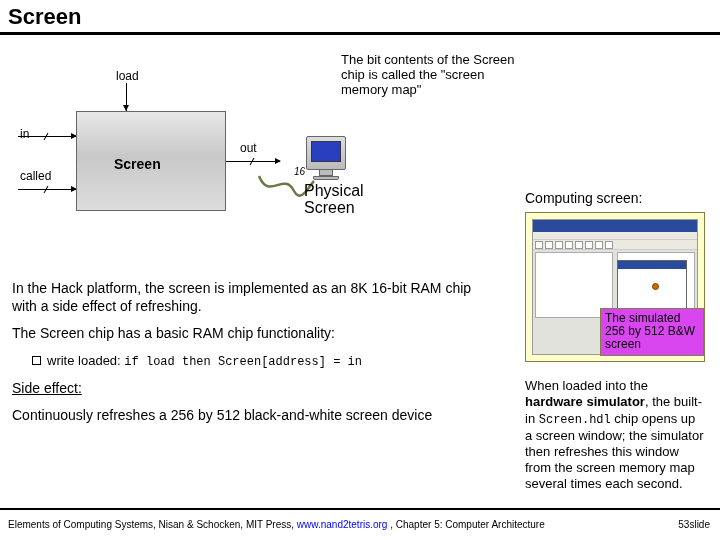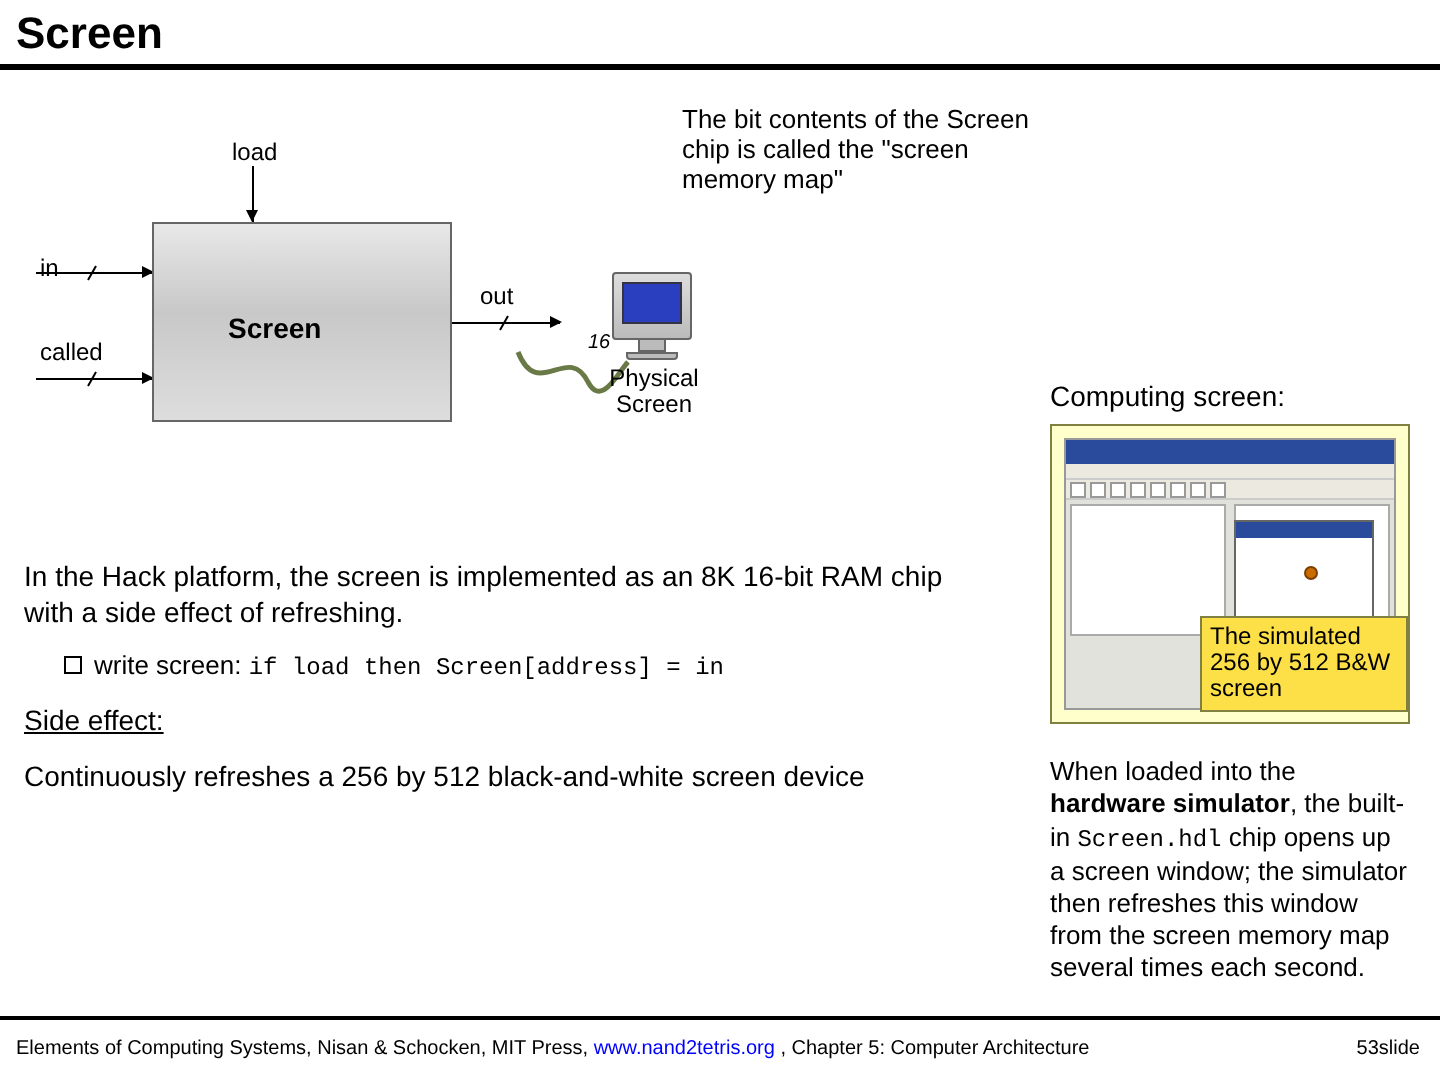--- a/index.html
+++ b/index.html
@@ -116,7 +116,7 @@
   .monitor .mscreen{position:absolute;inset:4px 4px 7px 4px;background:#2a3fbf;border:1px solid #334;}
   .monitor .mstand{width:14px;height:6px;background:#bbb;margin:0 auto;border:1px solid #666;border-top:none;}
   .monitor .mbase{width:26px;height:4px;background:#bbb;margin:0 auto;border:1px solid #666;border-radius:0 0 2px 2px;}
-  .monlabel{position:absolute;left:298px;top:142px;font-family:Arial,sans-serif;font-size:12px;text-align:center;width:46px;line-height:1.05;}
+  .monlabel{position:absolute;left:298px;top:142px;font-family:Arial,sans-serif;font-size:16px;text-align:center;width:46px;line-height:1.05;}
 </style>
 </head>
 <body>

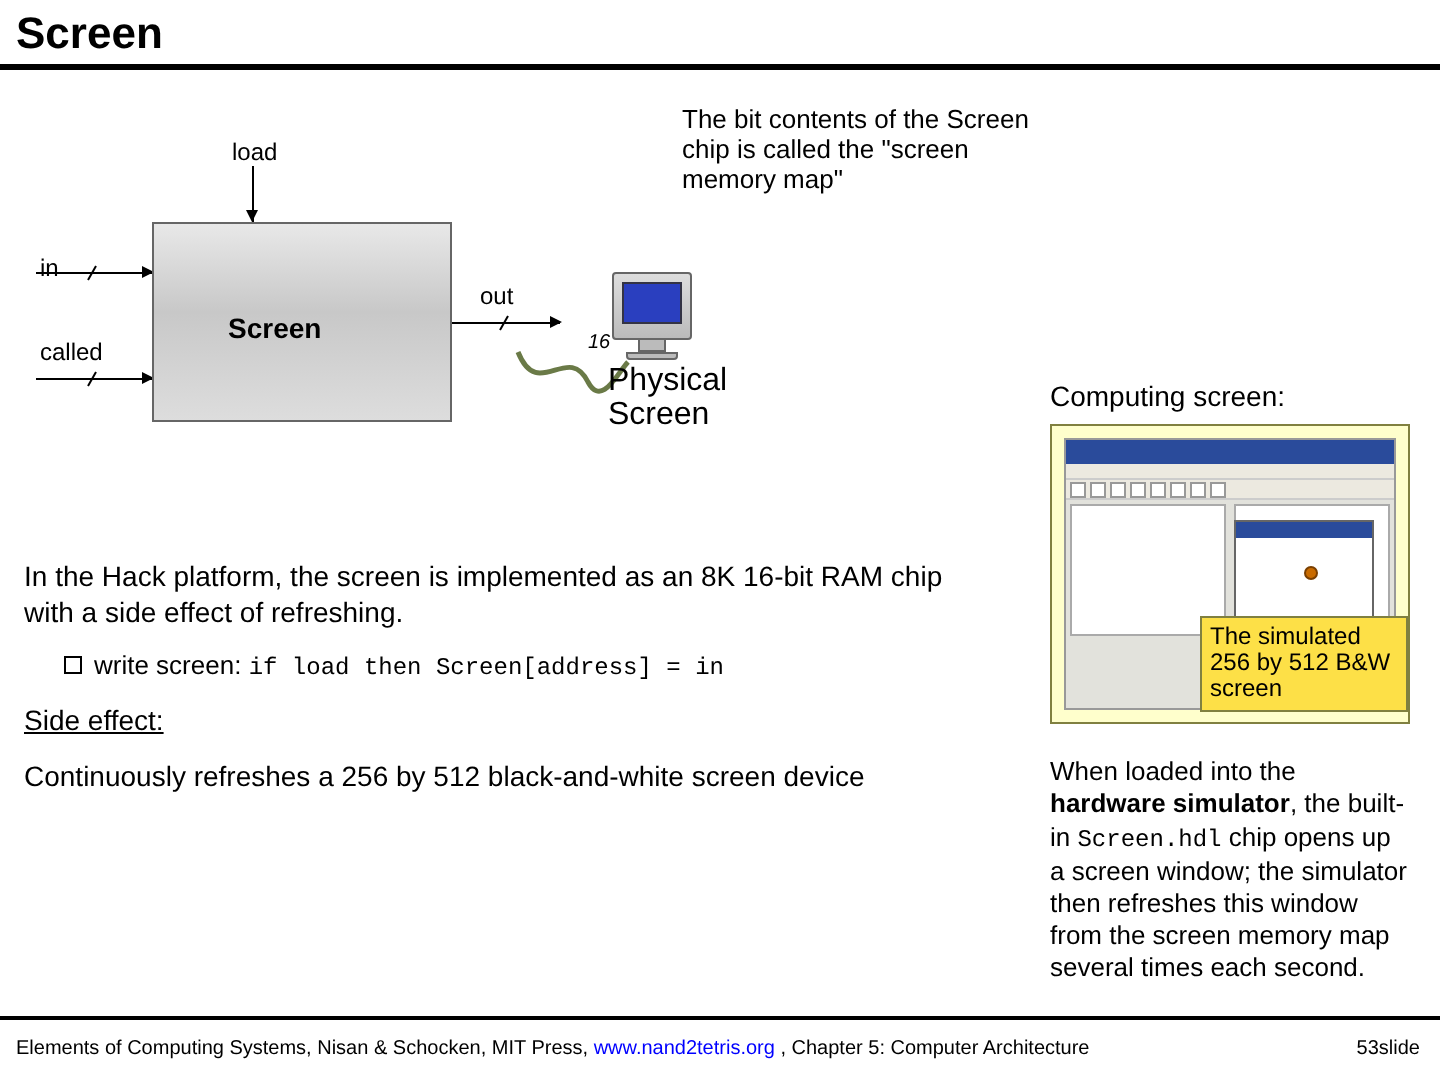--- a/index.html
+++ b/index.html
@@ -58,7 +58,7 @@
   .sim-note{
     position:absolute; left:600px; top:308px;
     width:104px; font-size:12px; line-height:1.1;
-    background:#fde047;border:1px solid #808040;
+    background:#d946ef;border:1px solid #808040;
     padding:3px 4px;
   }
   .sideblock{

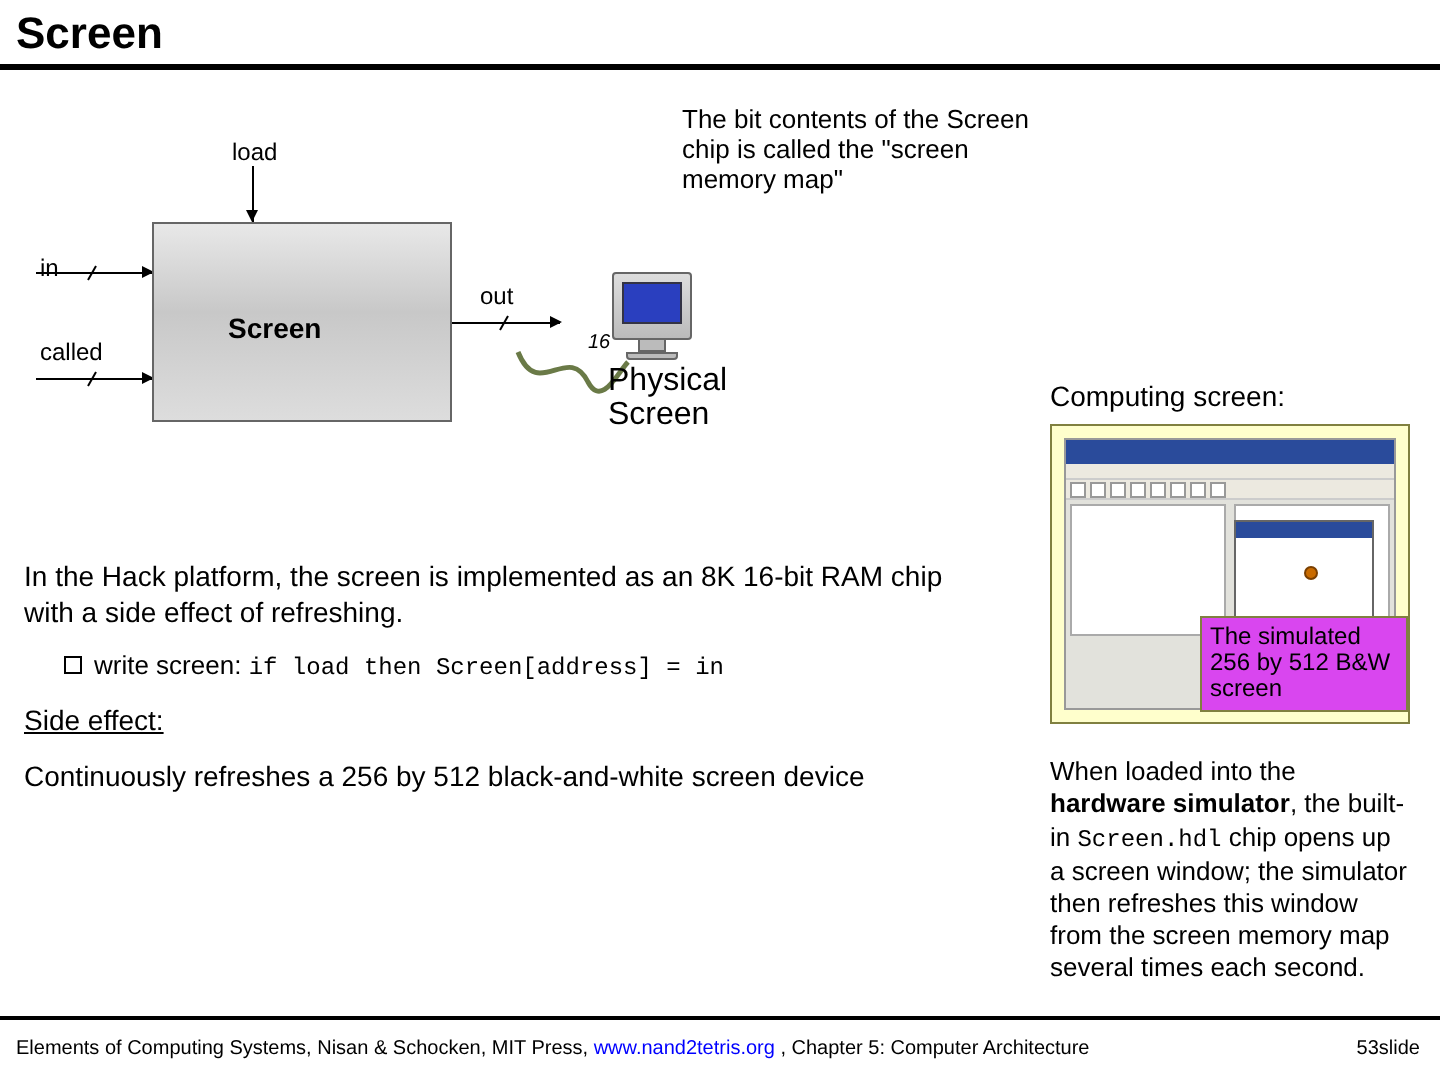--- a/index.html
+++ b/index.html
@@ -202,6 +202,7 @@
 
 <div class="left-text">
   <p>In the Hack platform, the screen is implemented as an 8K 16-bit RAM chip with a side effect of refreshing.</p>
+  <p>The Screen chip has a basic RAM chip functionality:</p>
   <div class="bul">
     <div class="sq"></div>
     <div><span>write screen:</span>&nbsp;<span class="code">if load then Screen[address] = in</span></div>

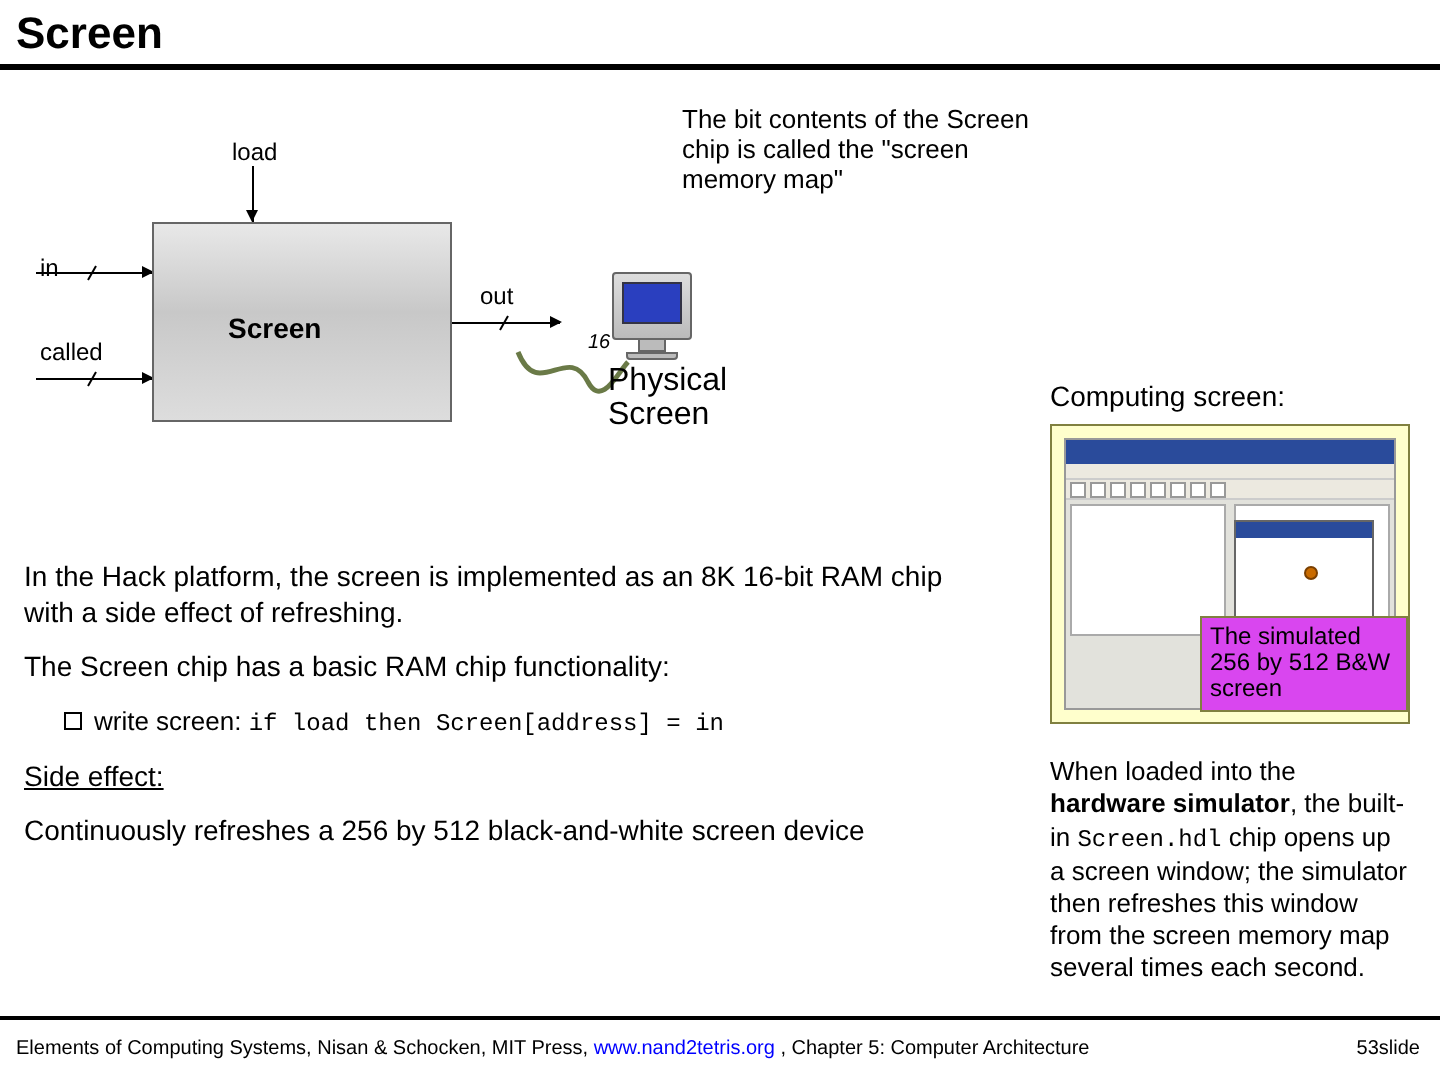--- a/index.html
+++ b/index.html
@@ -205,7 +205,7 @@
   <p>The Screen chip has a basic RAM chip functionality:</p>
   <div class="bul">
     <div class="sq"></div>
-    <div><span>write screen:</span>&nbsp;<span class="code">if load then Screen[address] = in</span></div>
+    <div><span>write loaded:</span>&nbsp;<span class="code">if load then Screen[address] = in</span></div>
   </div>
   <p class="sfx" style="margin-top:10px;">Side effect:</p>
   <p>Continuously refreshes a 256 by 512 black-and-white screen device</p>

